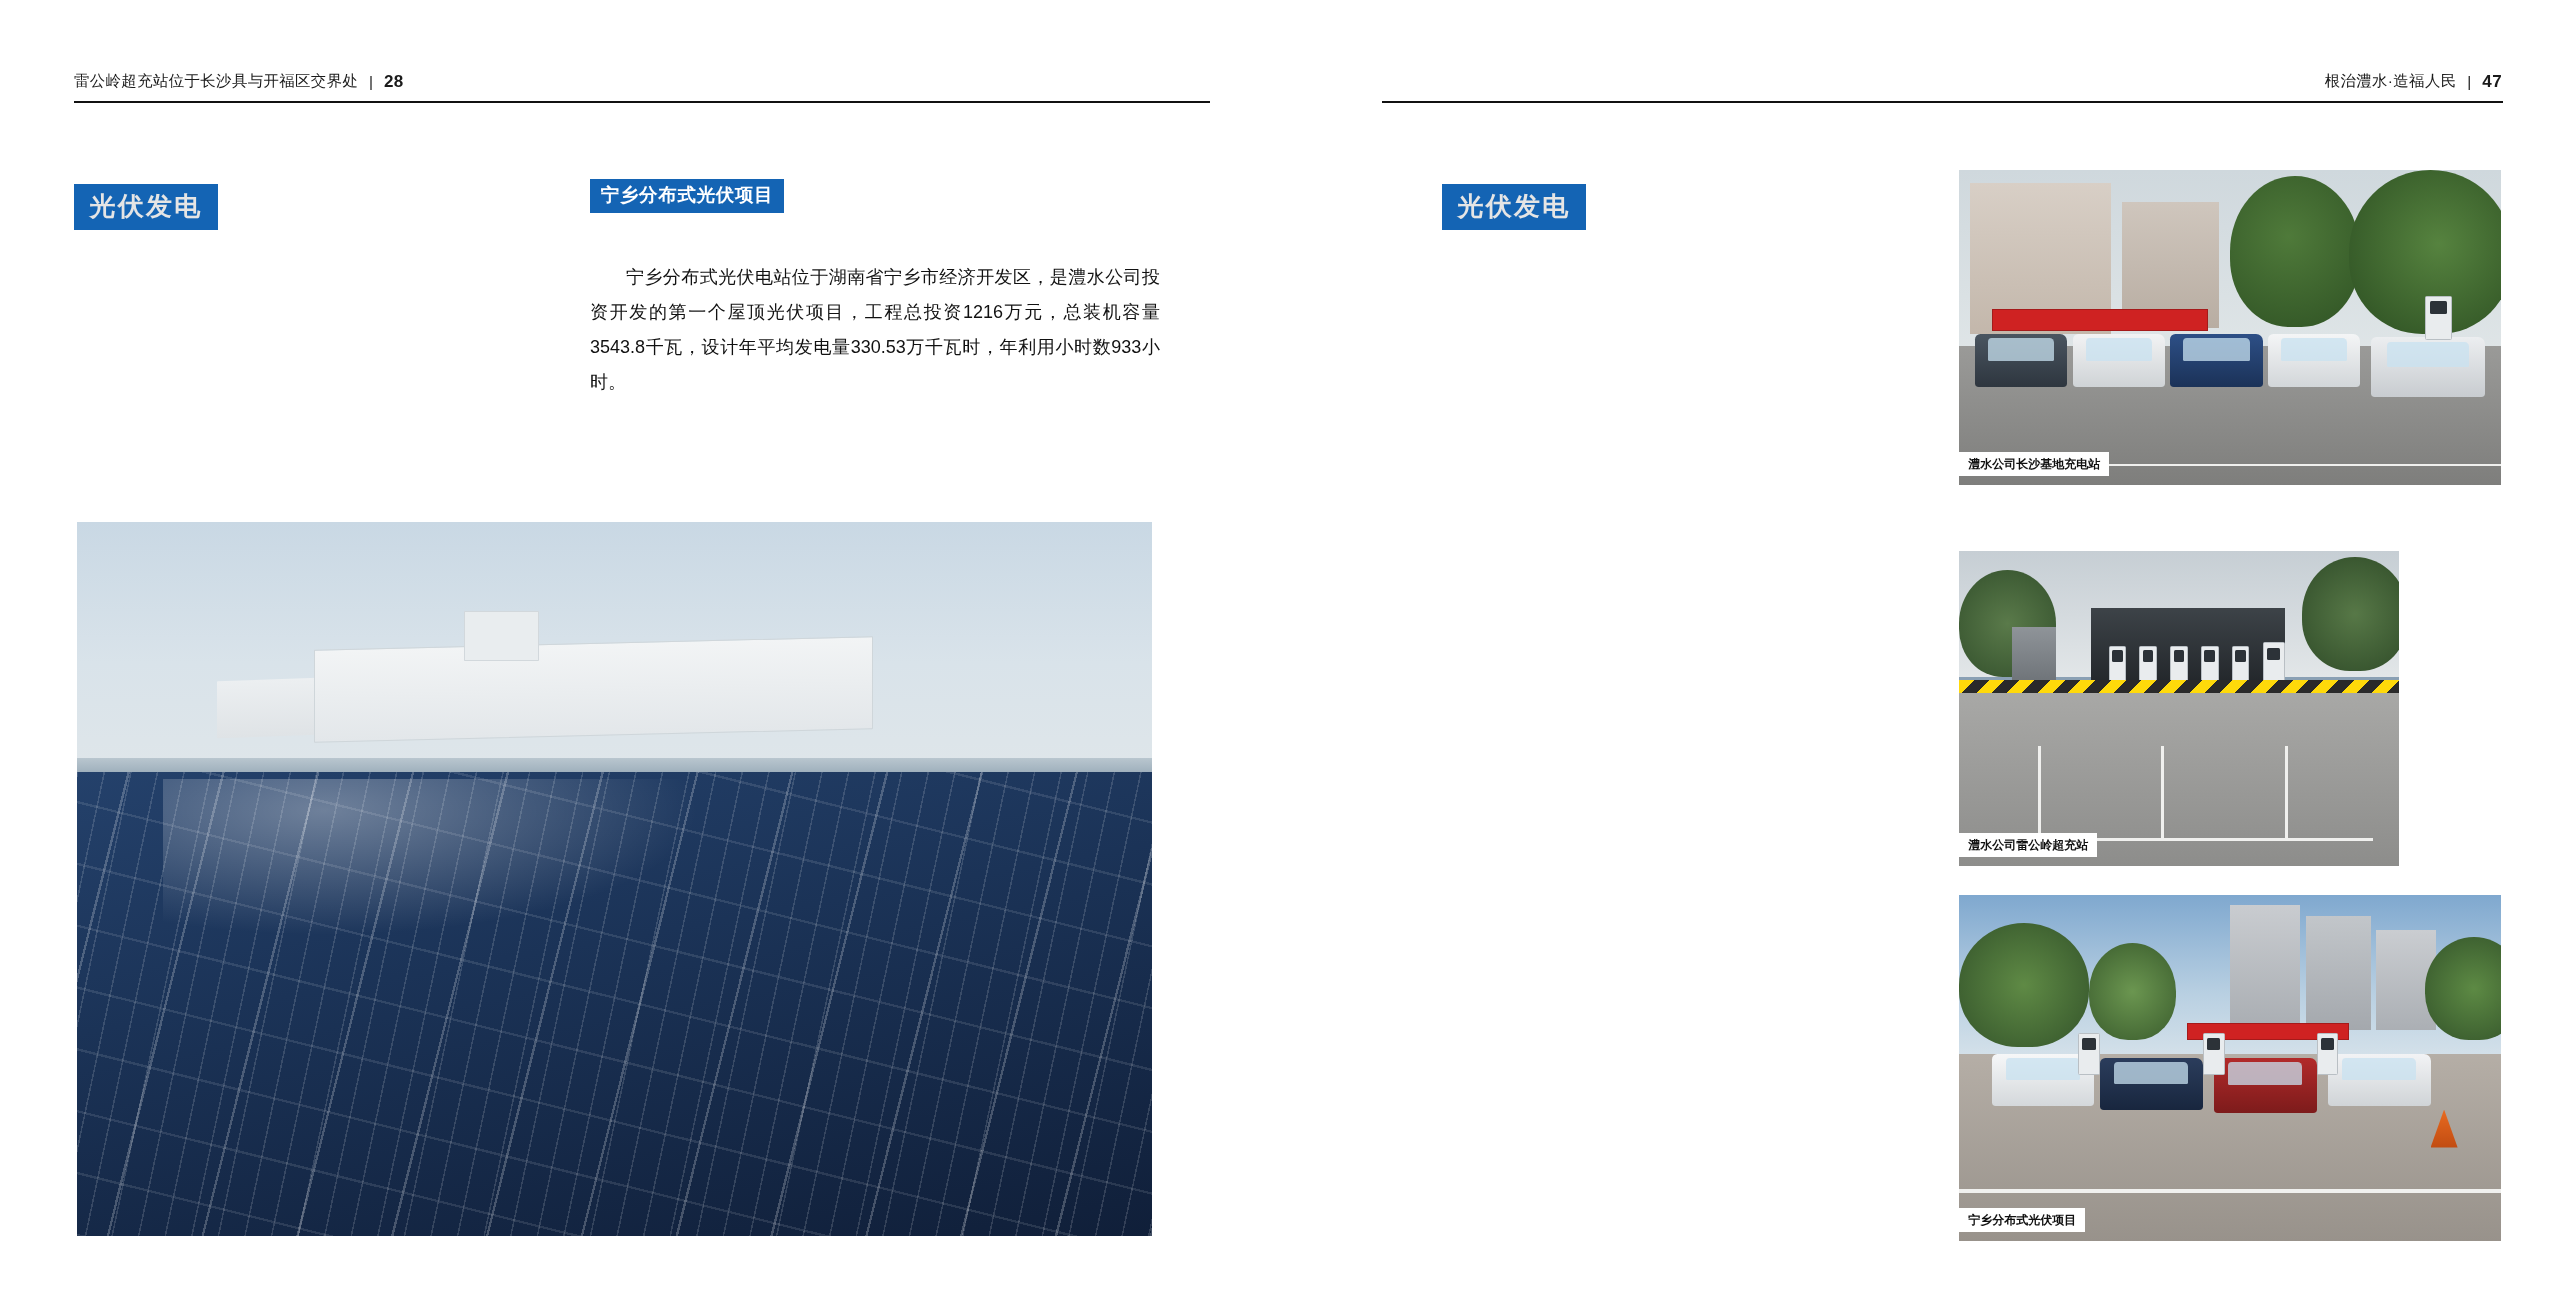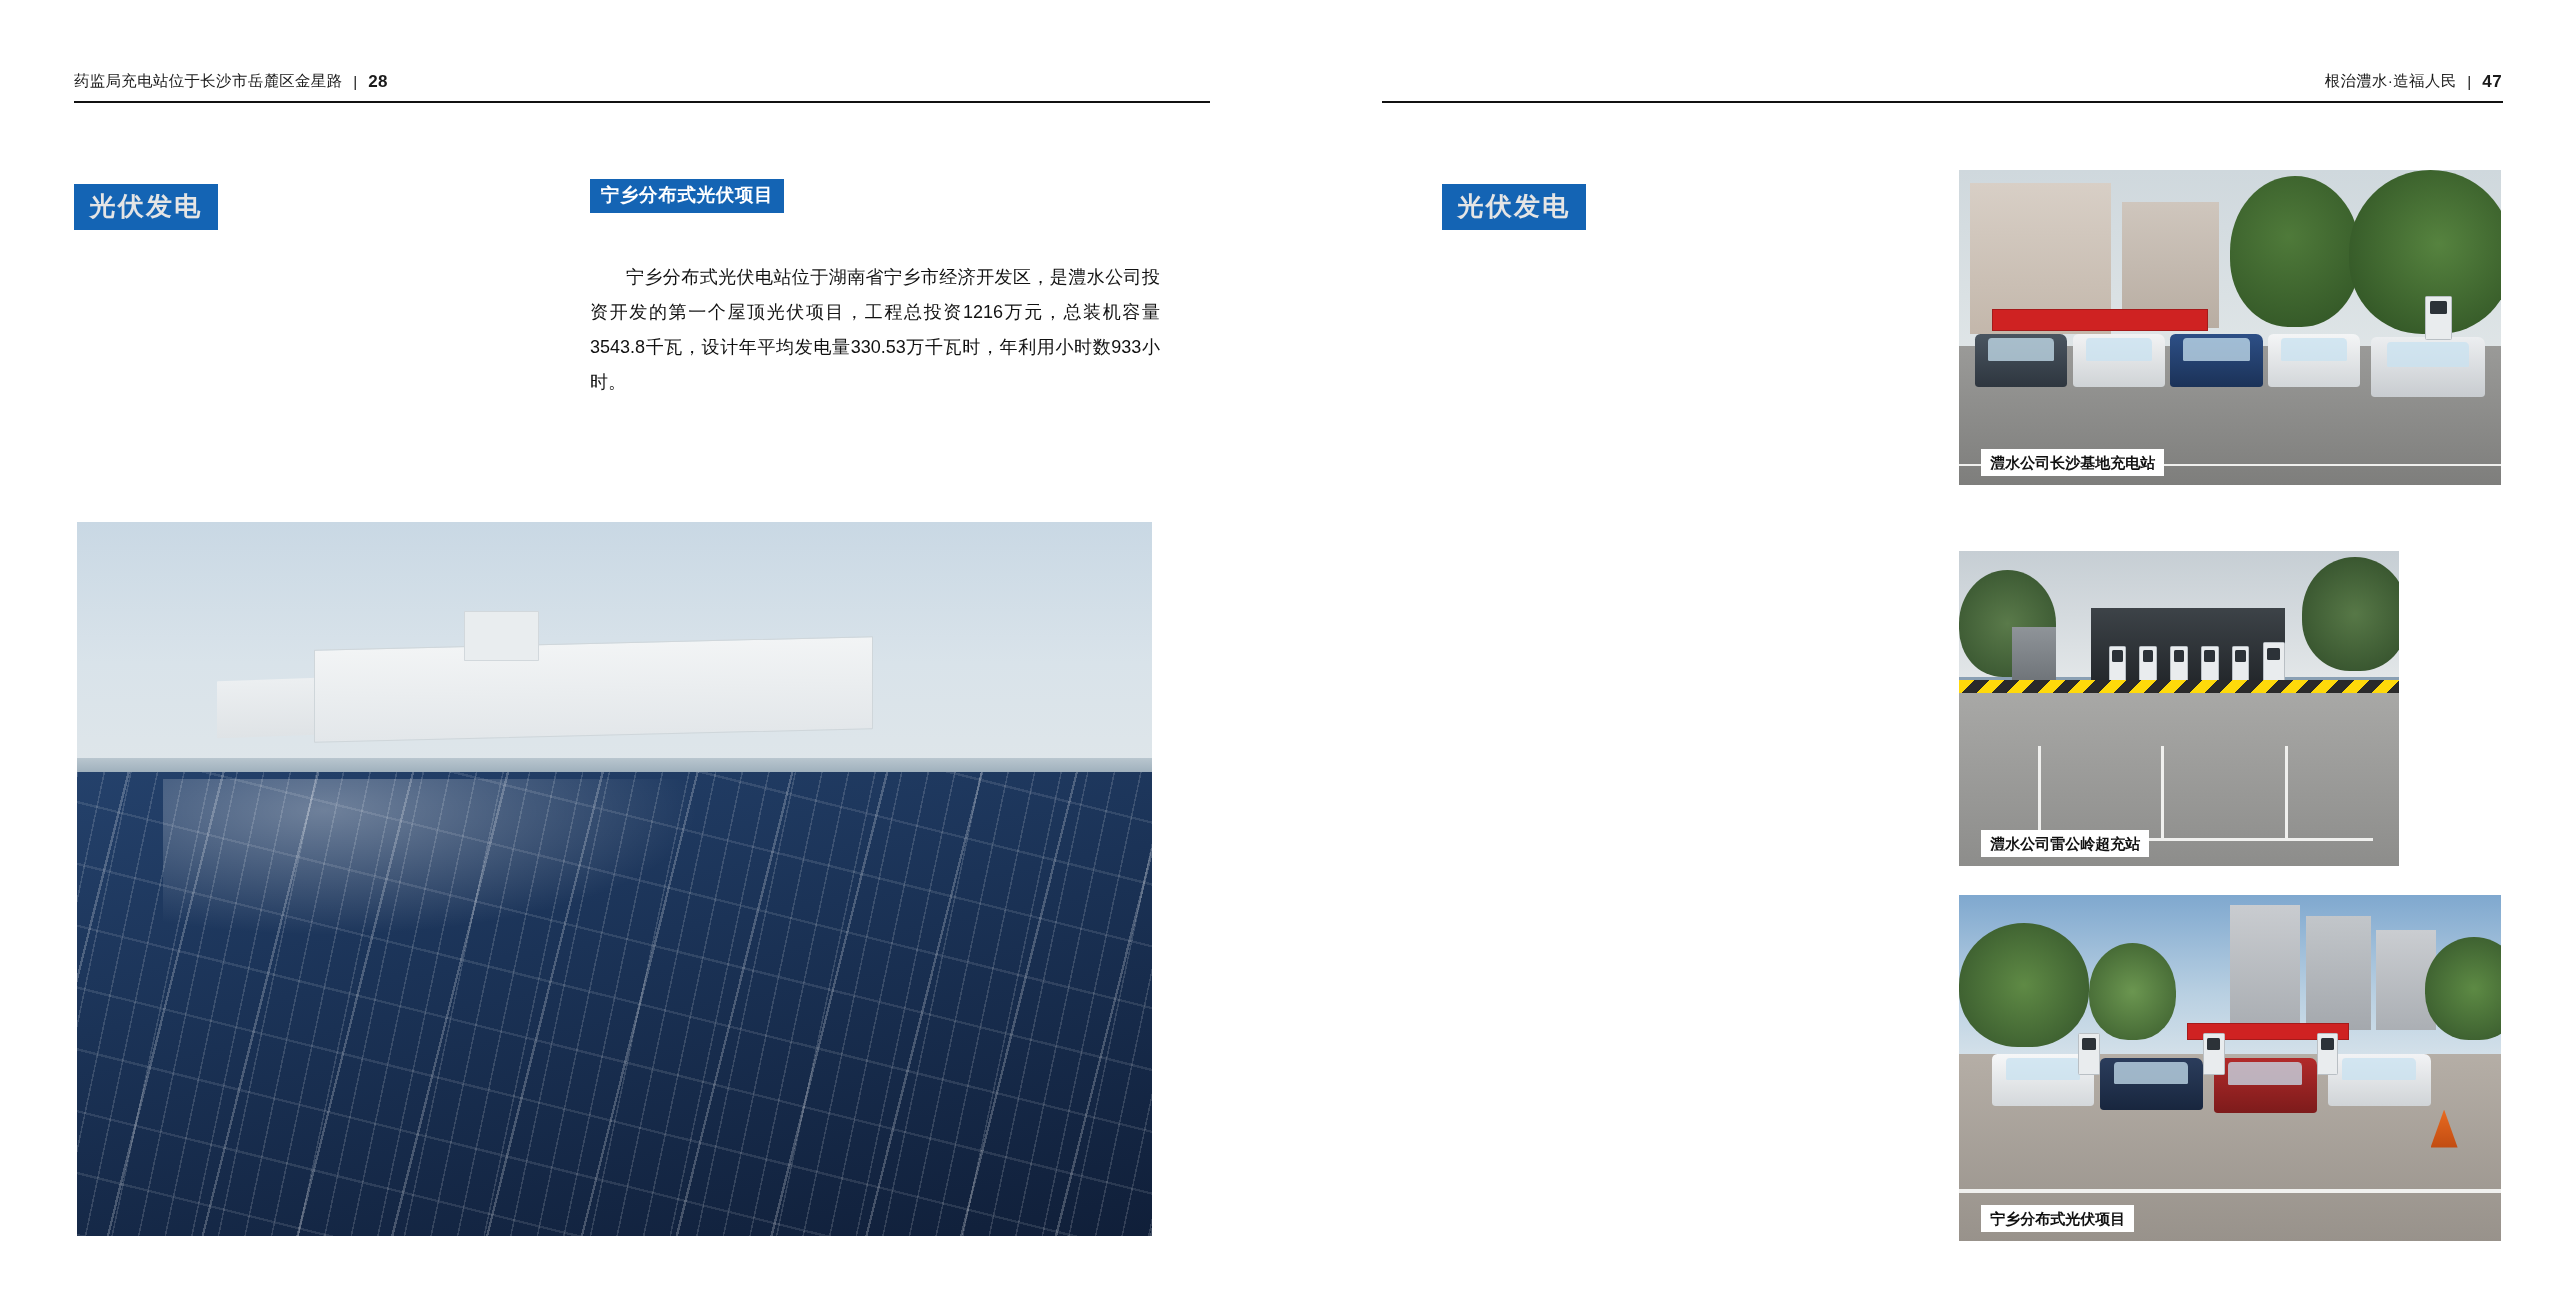--- a/index.html
+++ b/index.html
@@ -165,7 +165,7 @@
 <div class="spread">
 
   <div class="page-header" id="hdr-left">
-    <span>药监局充电站位于长沙市岳麓区金星路</span>
+    <span>雷公岭超充站位于长沙具与开福区交界处</span>
     <span class="sep">|</span>
     <span class="pagenum">28</span>
   </div>

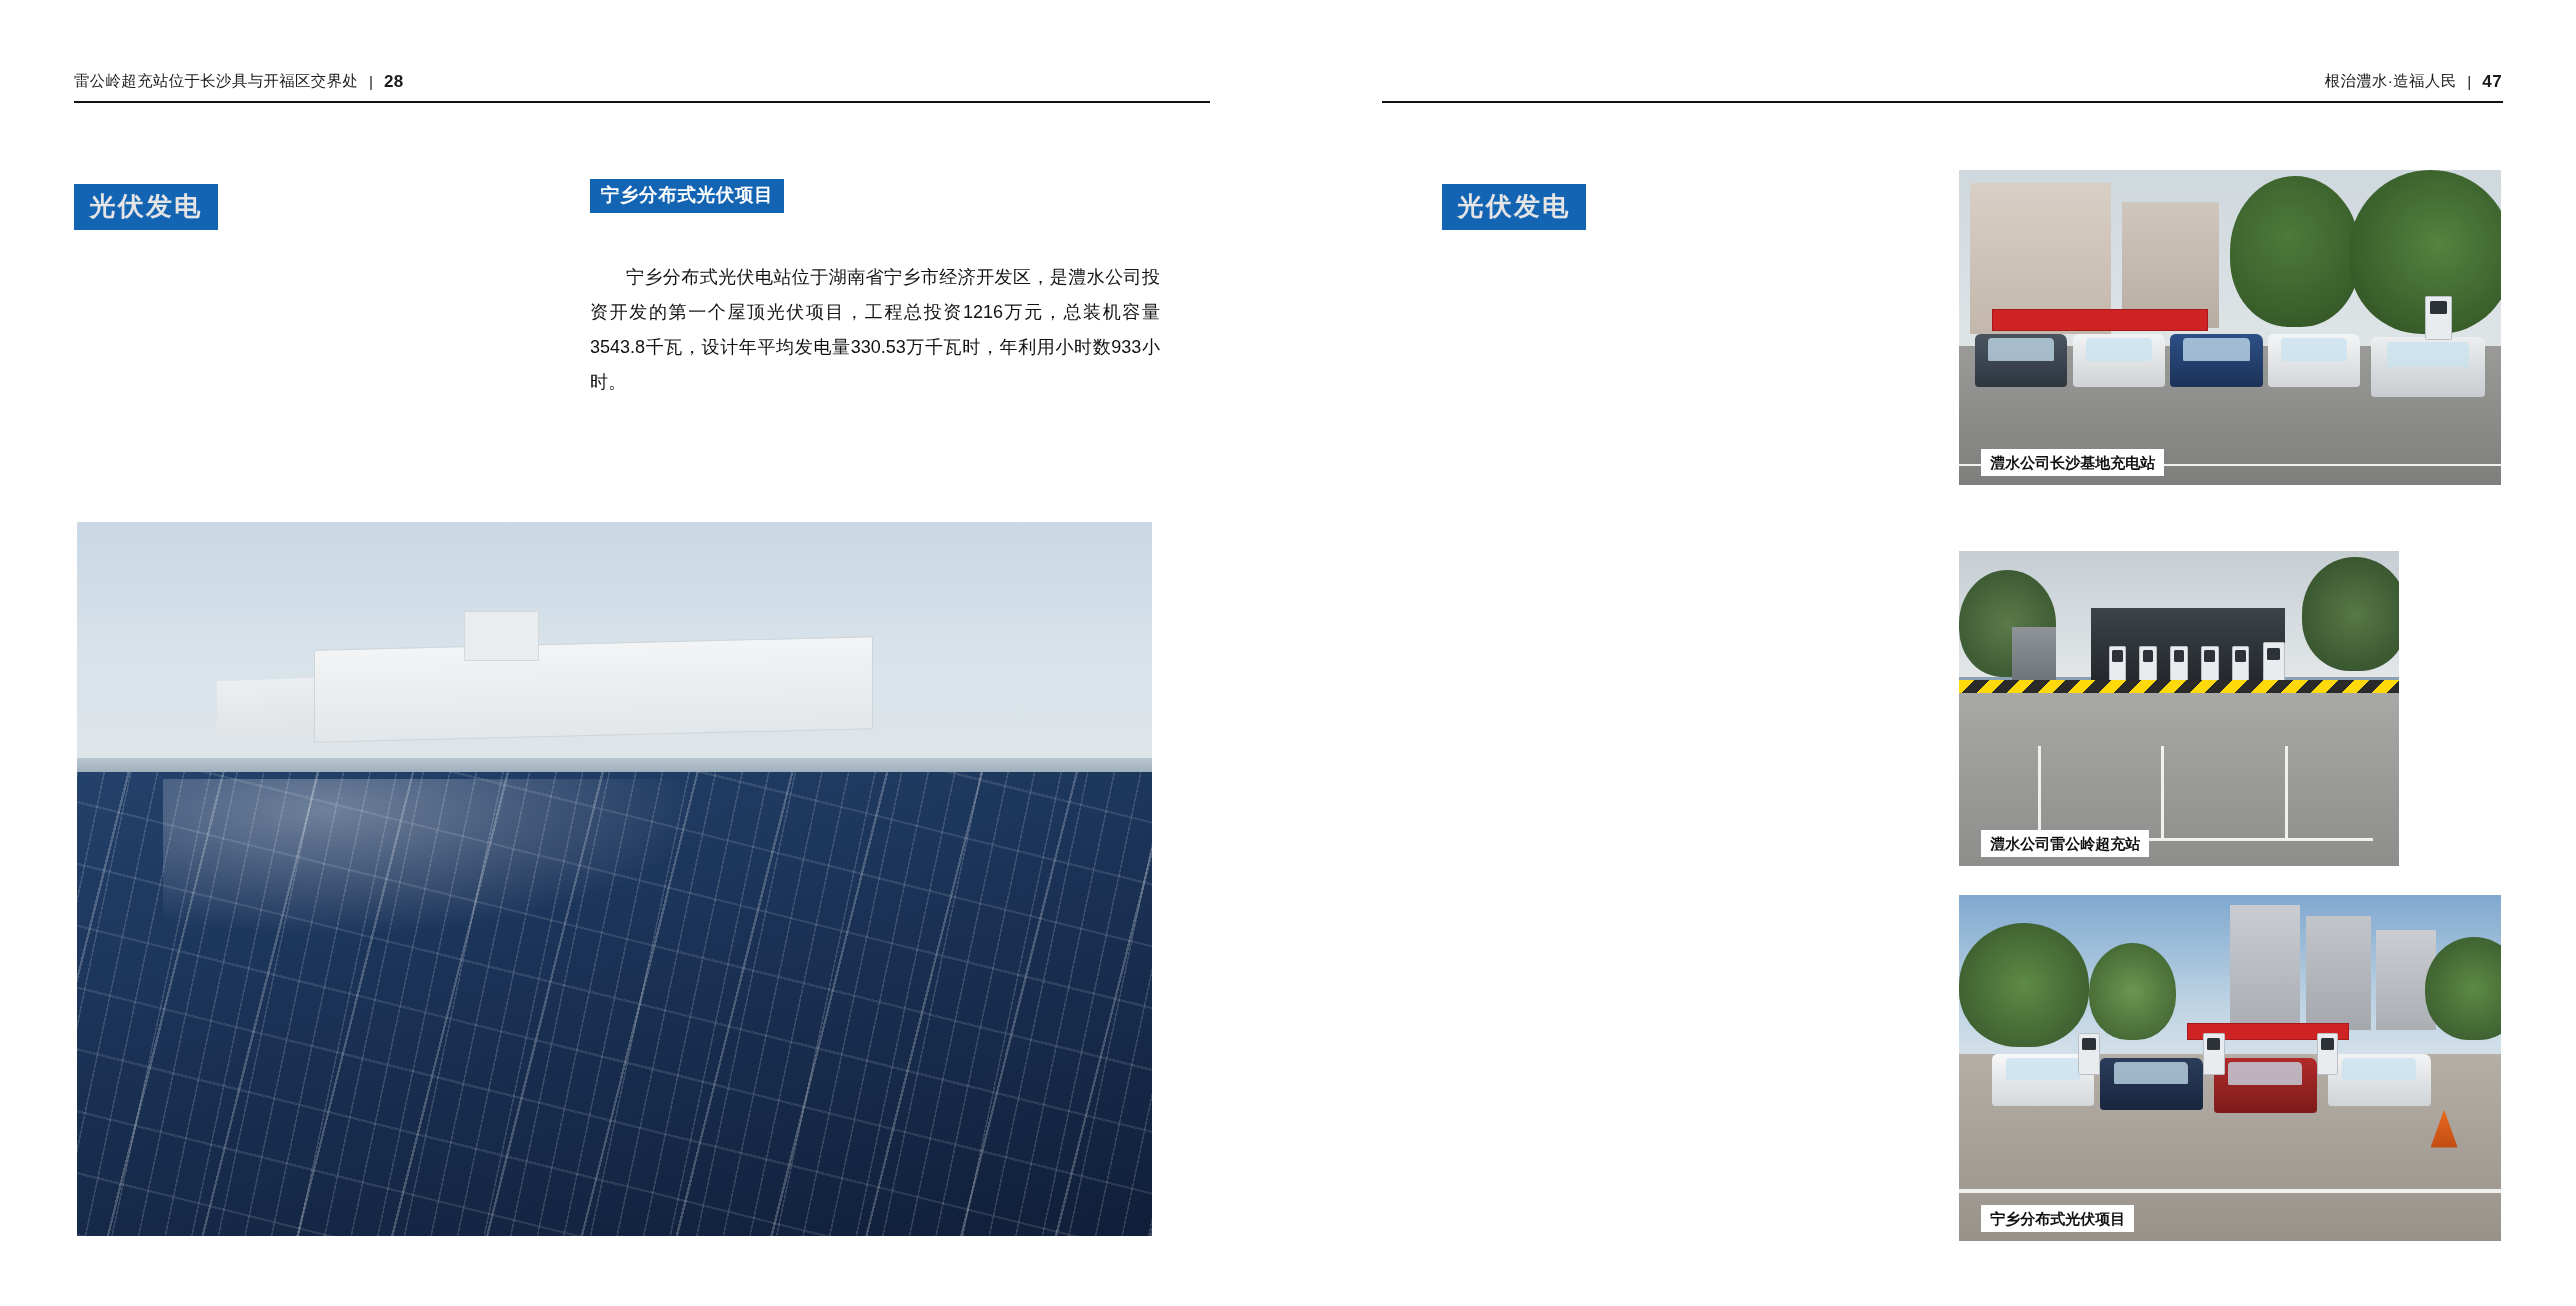--- a/index.html
+++ b/index.html
@@ -125,10 +125,10 @@
 
   .caption {
     position: absolute;
-    left: 22px; bottom: 9.2px;
+    left: 0; bottom: 9.2px;
     background: #fff;
     color: #111;
-    font-size: 15px;
+    font-size: 12px;
     font-weight: 700;
     padding: 5.4px 9.2px 6.1px 9.2px;
     line-height: 1;

